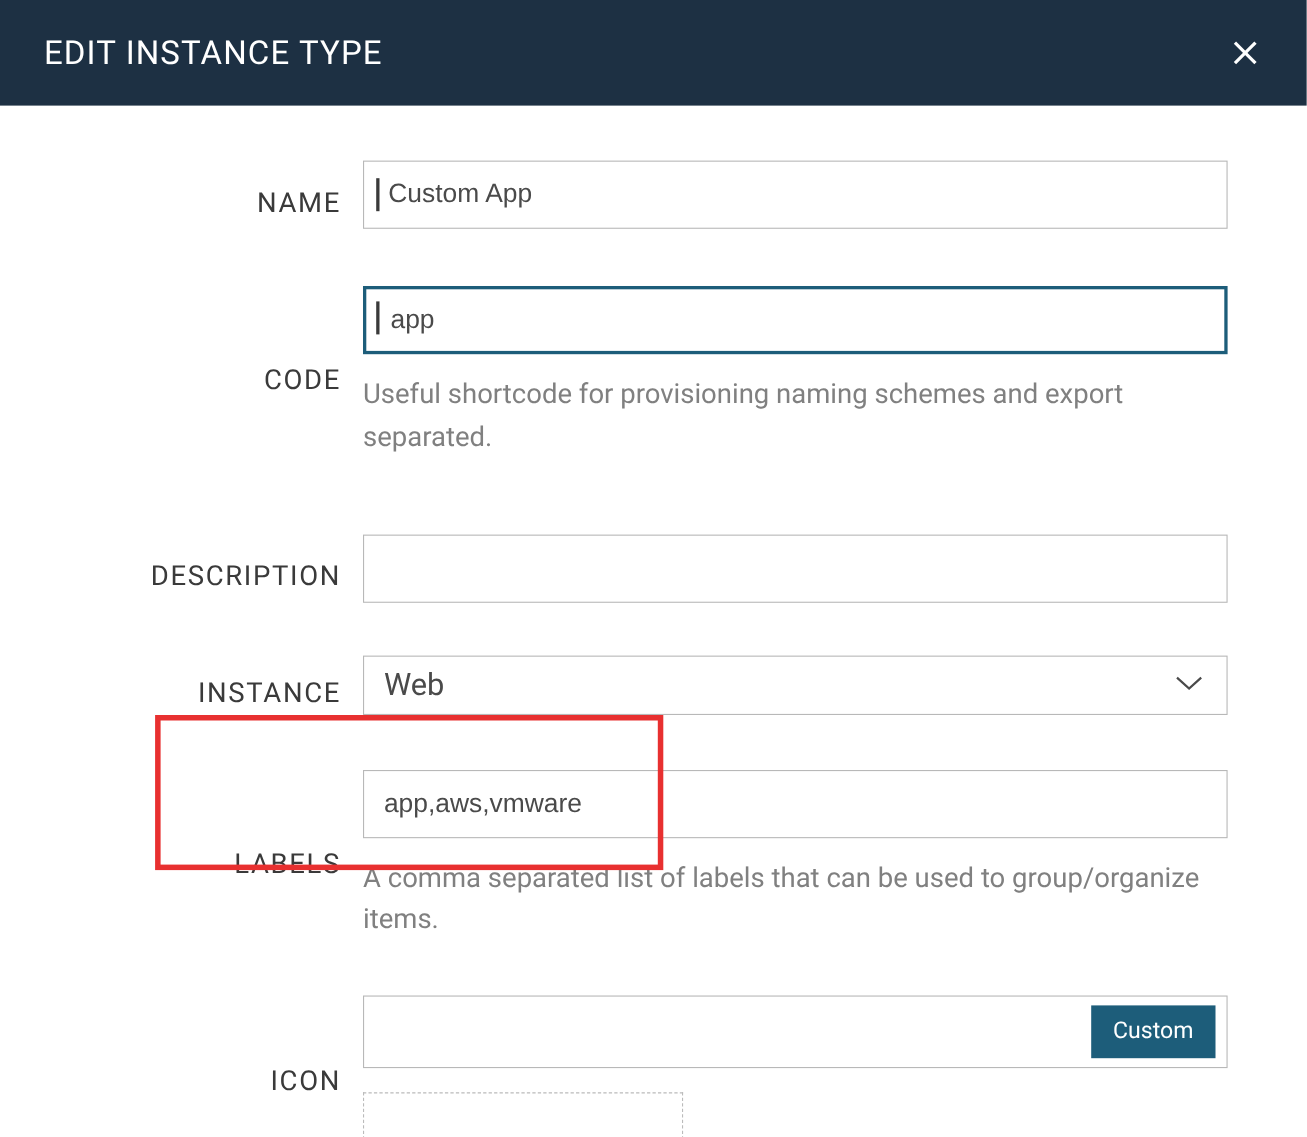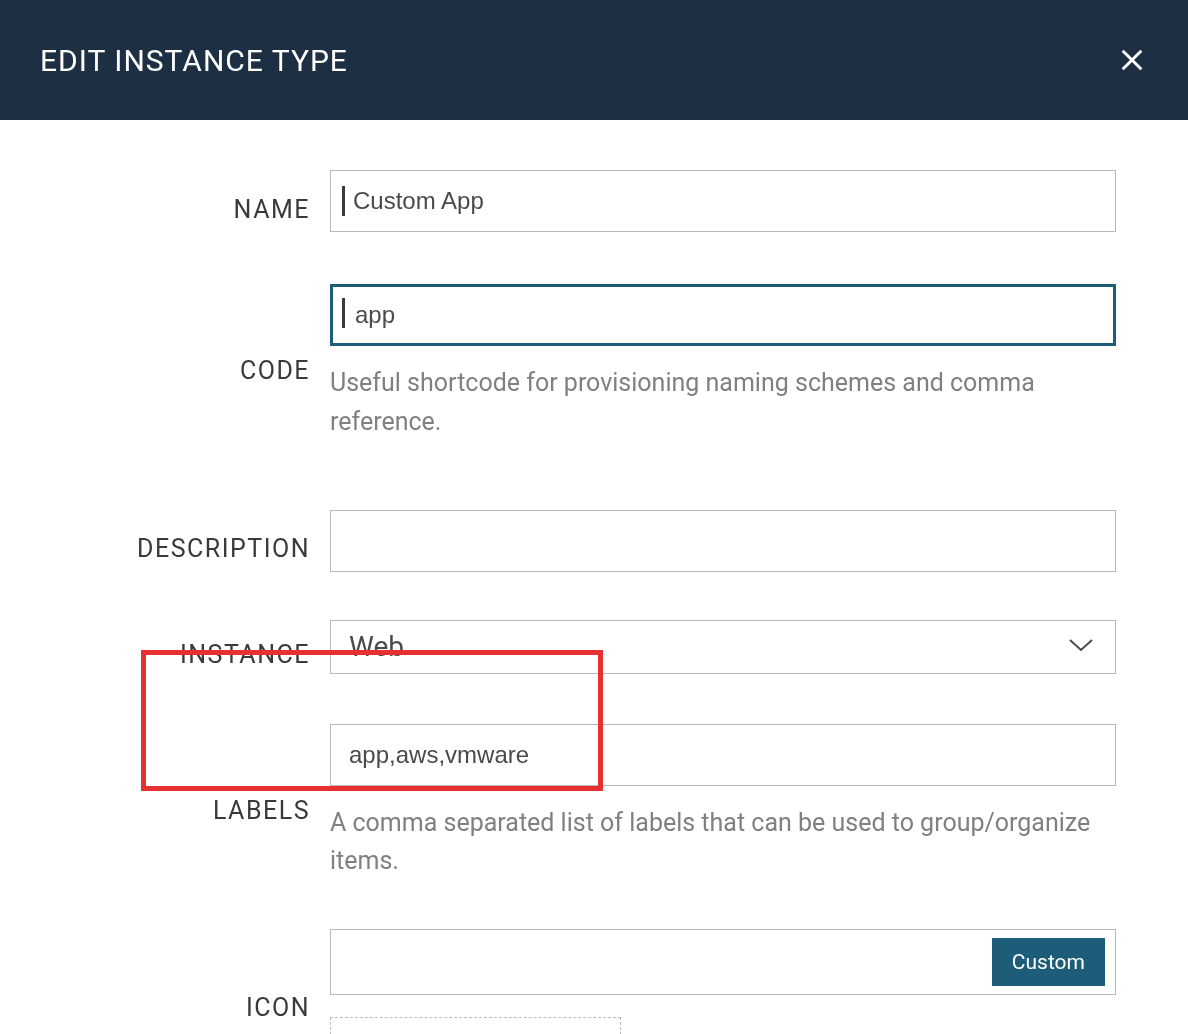--- a/index.html
+++ b/index.html
@@ -16,7 +16,7 @@
     }
     .header {
       background: #1d3043;
-      height: 120px;
+      height: 96px;
       display: flex;
       align-items: center;
       justify-content: space-between;

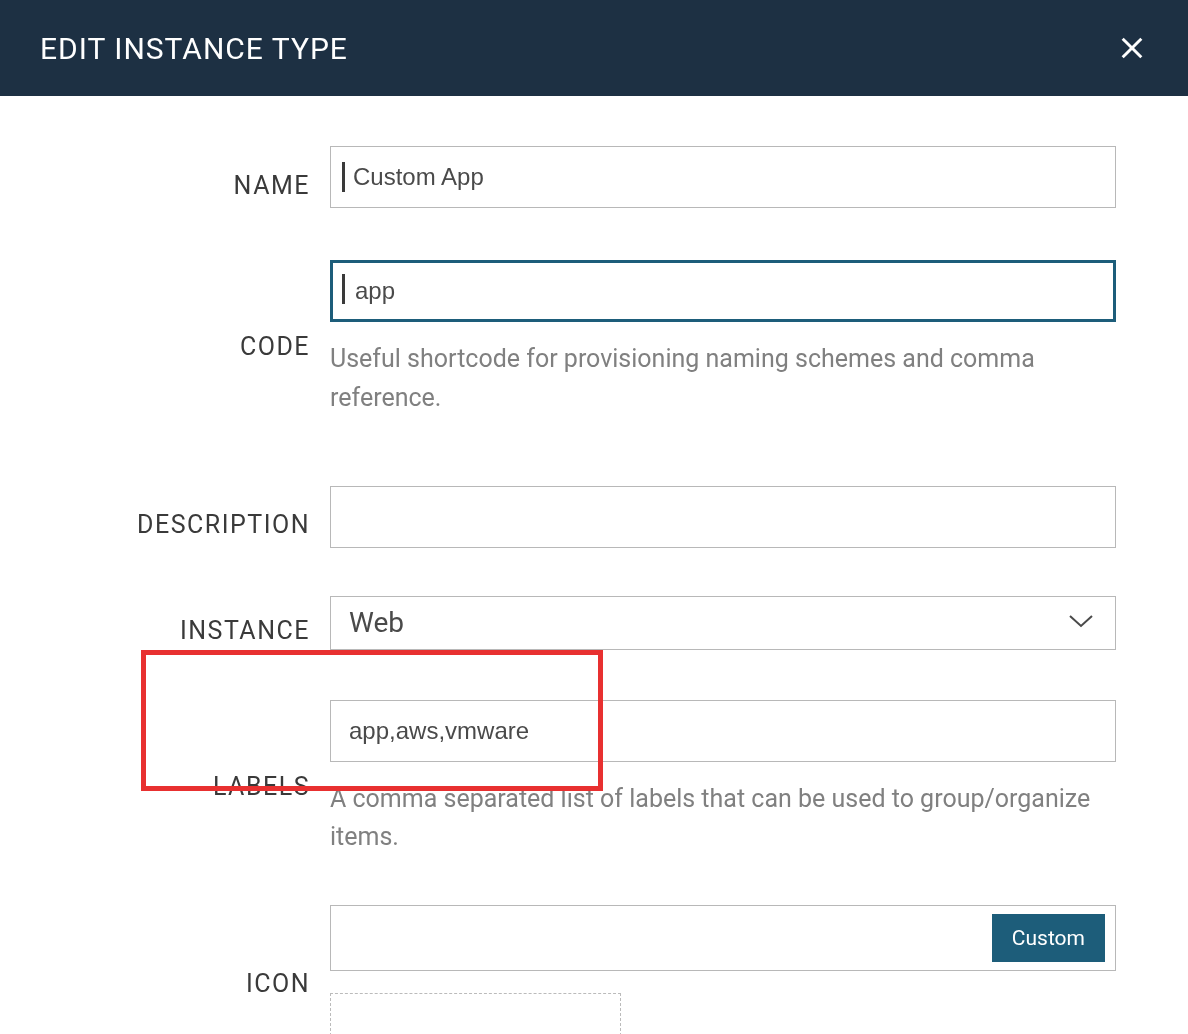--- a/index.html
+++ b/index.html
@@ -207,7 +207,7 @@
         <input type="text" class="form-input focused" style="padding-left: 22px;" value="app">
         <div class="cursor-indicator" style="left:12px; top:14px;"></div>
       </div>
-      <div class="helper-text">Useful shortcode for provisioning naming schemes and comma reference.</div>
+      <div class="helper-text">Useful shortcode for provisioning naming schemes and export separated.</div>
     </div>
   </div>
 

